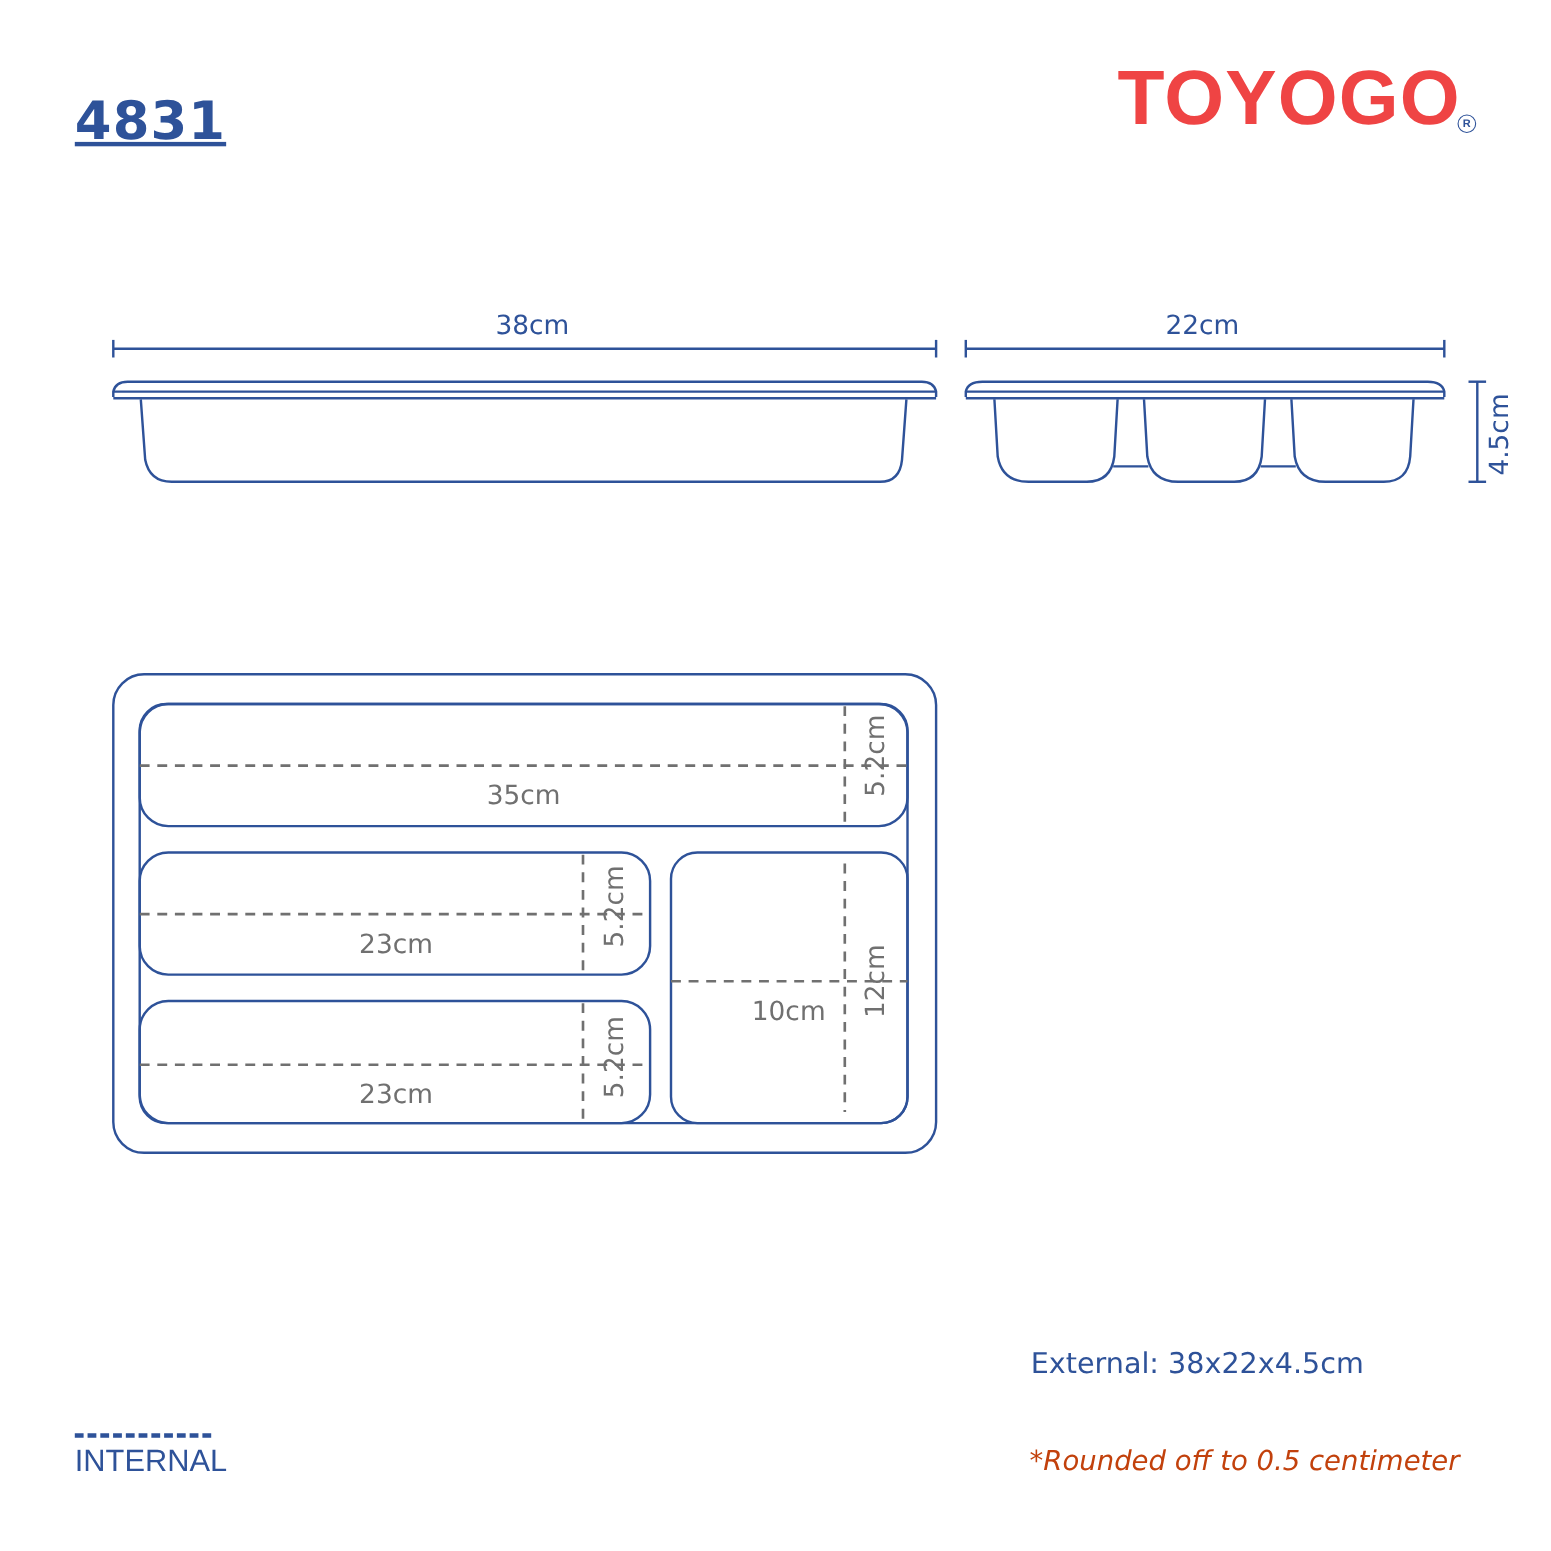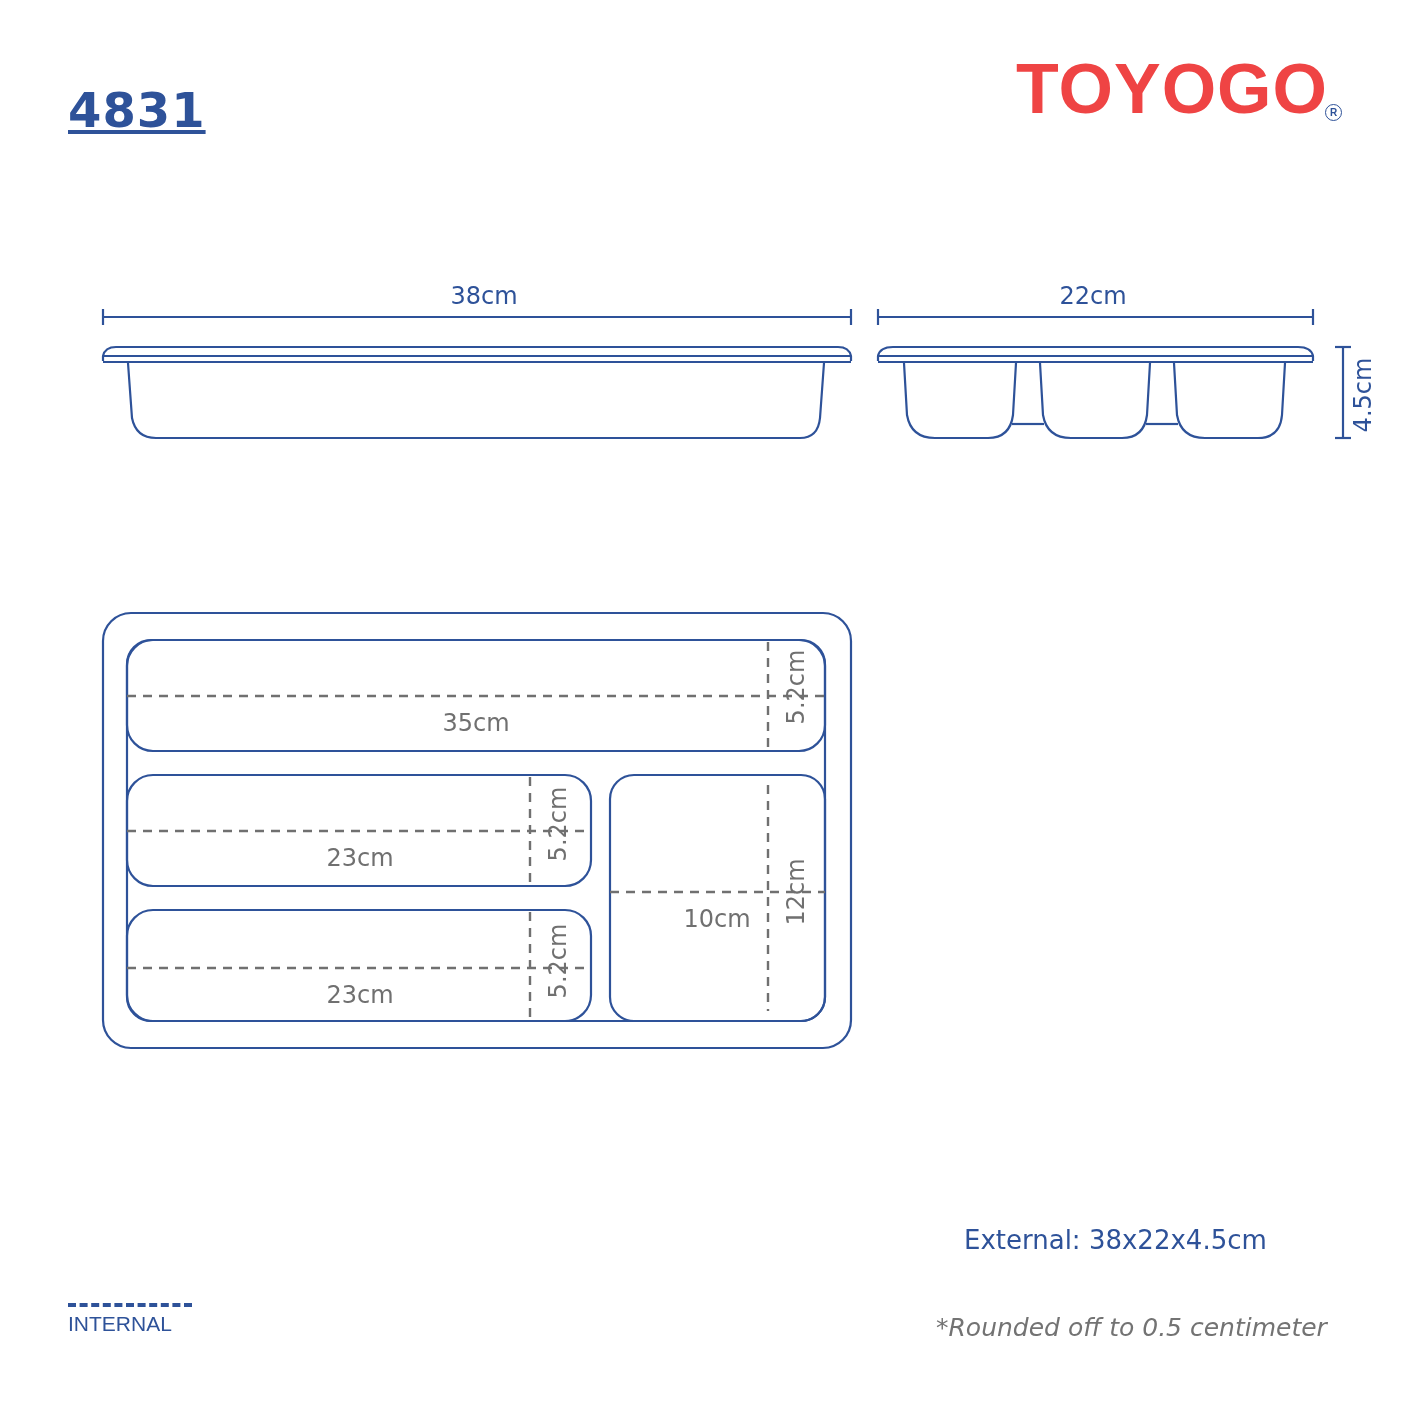--- a/index.html
+++ b/index.html
@@ -11,7 +11,7 @@
   svg { position: absolute; left: 0; top: 0; }
   .dimtext { font-family: "DejaVu Sans", sans-serif; font-size: 24px; fill: #2e5299; }
   .intext { font-family: "DejaVu Sans", sans-serif; font-size: 24px; fill: #707070; }
-  .external { left: 937px; top: 1225px; font-size: 26px; color: #2e5299; font-family: "DejaVu Sans", sans-serif; margin-left: 27px; }
+  .external { left: 937px; top: 1225px; font-size: 26px; color: #2e5299; font-family: "DejaVu Sans", sans-serif; }
   .note { left: 936px; top: 1313px; font-size: 25px; color: #737373; font-style: italic; font-family: "DejaVu Sans", sans-serif; }
   .legend-dash { left: 68px; top: 1303px; width: 124px; height: 0; border-top: 4px dashed #2e5299; }
   .legend-label { left: 68px; top: 1312px; font-size: 21px; color: #2e5299; font-family: "Liberation Sans", sans-serif; }

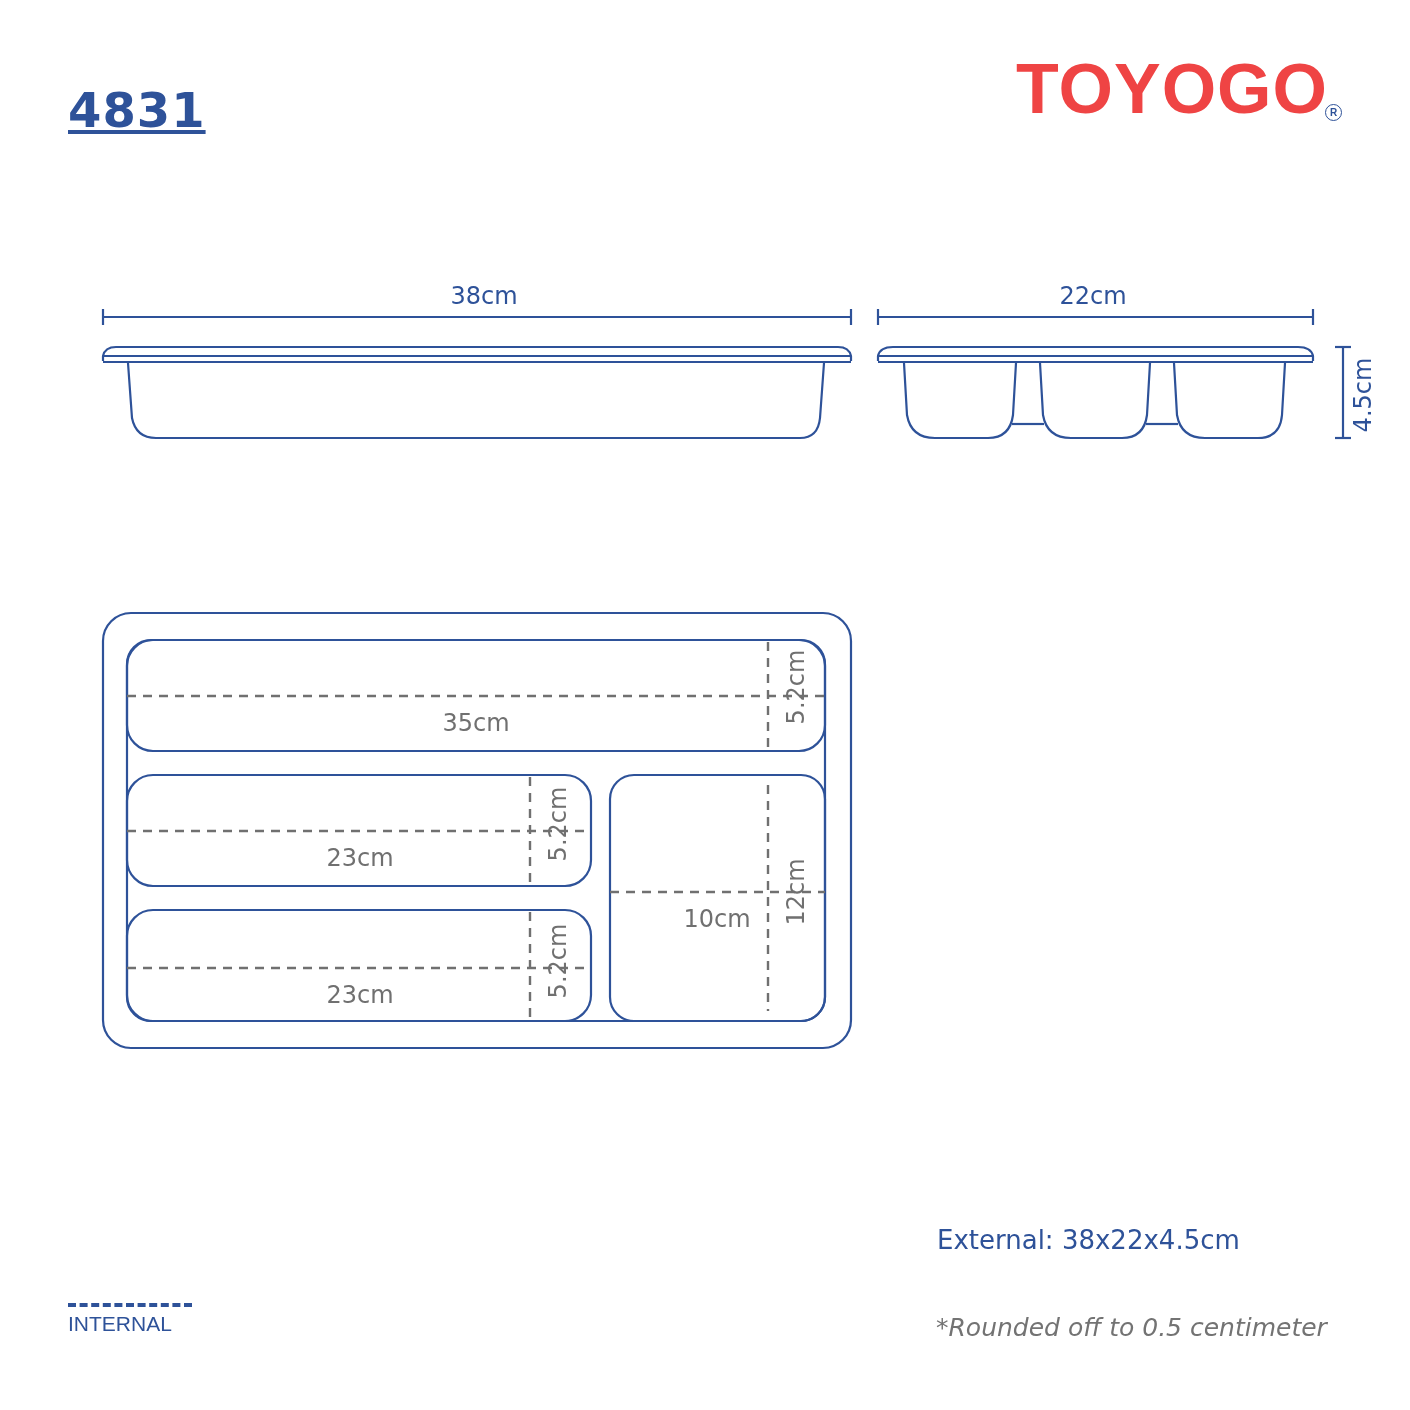--- a/index.html
+++ b/index.html
@@ -14,7 +14,7 @@
   .external { left: 937px; top: 1225px; font-size: 26px; color: #2e5299; font-family: "DejaVu Sans", sans-serif; }
   .note { left: 936px; top: 1313px; font-size: 25px; color: #737373; font-style: italic; font-family: "DejaVu Sans", sans-serif; }
   .legend-dash { left: 68px; top: 1303px; width: 124px; height: 0; border-top: 4px dashed #2e5299; }
-  .legend-label { left: 68px; top: 1312px; font-size: 21px; color: #2e5299; font-family: "Liberation Sans", sans-serif; }
+  .legend-label { left: 68px; top: 1312px; font-size: 28px; color: #2e5299; font-family: "Liberation Sans", sans-serif; }
 </style>
 </head>
 <body>

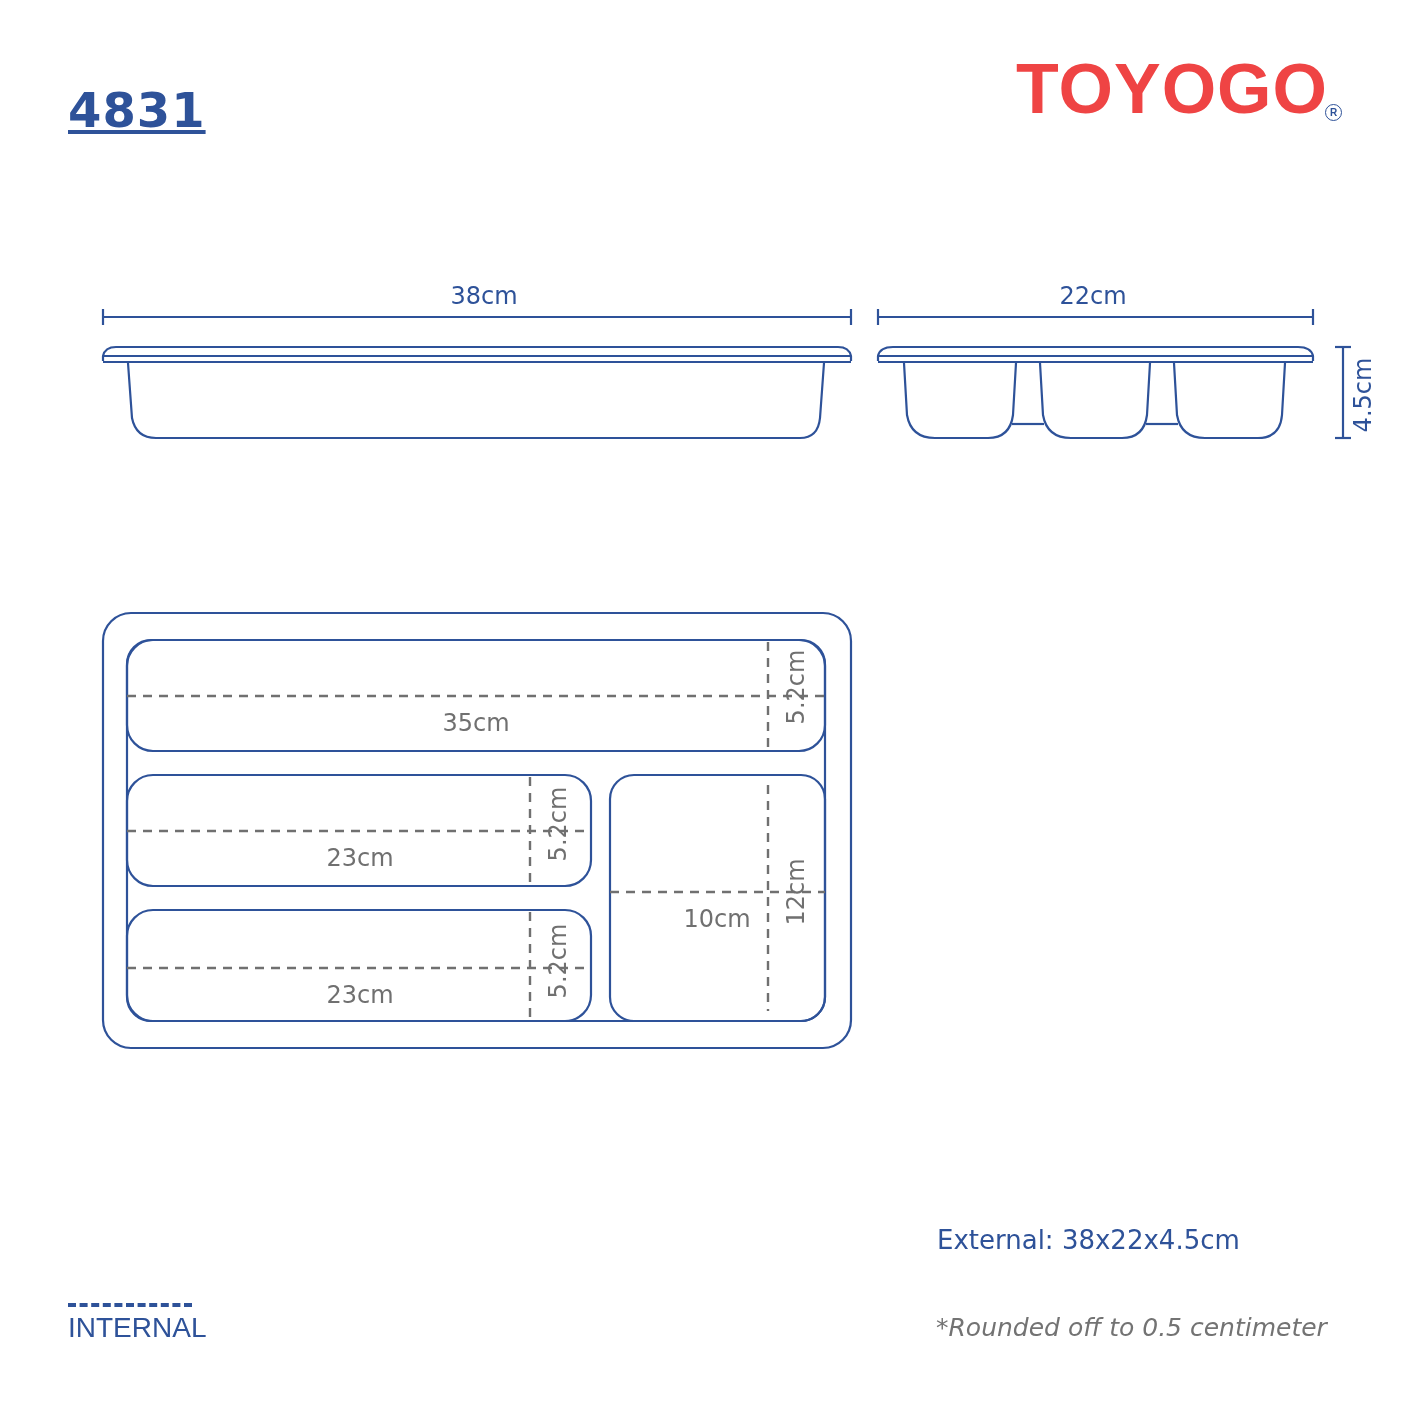--- a/index.html
+++ b/index.html
@@ -12,7 +12,7 @@
   .dimtext { font-family: "DejaVu Sans", sans-serif; font-size: 24px; fill: #2e5299; }
   .intext { font-family: "DejaVu Sans", sans-serif; font-size: 24px; fill: #707070; }
   .external { left: 937px; top: 1225px; font-size: 26px; color: #2e5299; font-family: "DejaVu Sans", sans-serif; }
-  .note { left: 936px; top: 1313px; font-size: 25px; color: #737373; font-style: italic; font-family: "DejaVu Sans", sans-serif; }
+  .note { left: 936px; top: 1313px; font-size: 25px; color: #c2410c; font-style: italic; font-family: "DejaVu Sans", sans-serif; }
   .legend-dash { left: 68px; top: 1303px; width: 124px; height: 0; border-top: 4px dashed #2e5299; }
   .legend-label { left: 68px; top: 1312px; font-size: 28px; color: #2e5299; font-family: "Liberation Sans", sans-serif; }
 </style>

